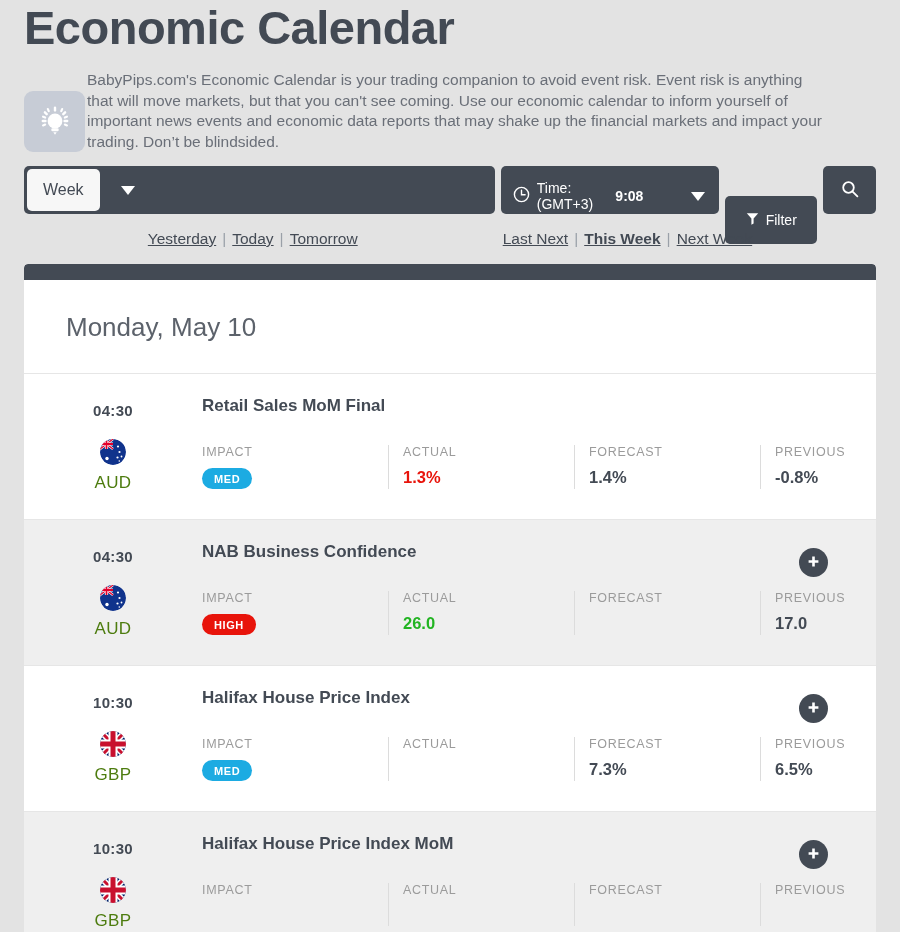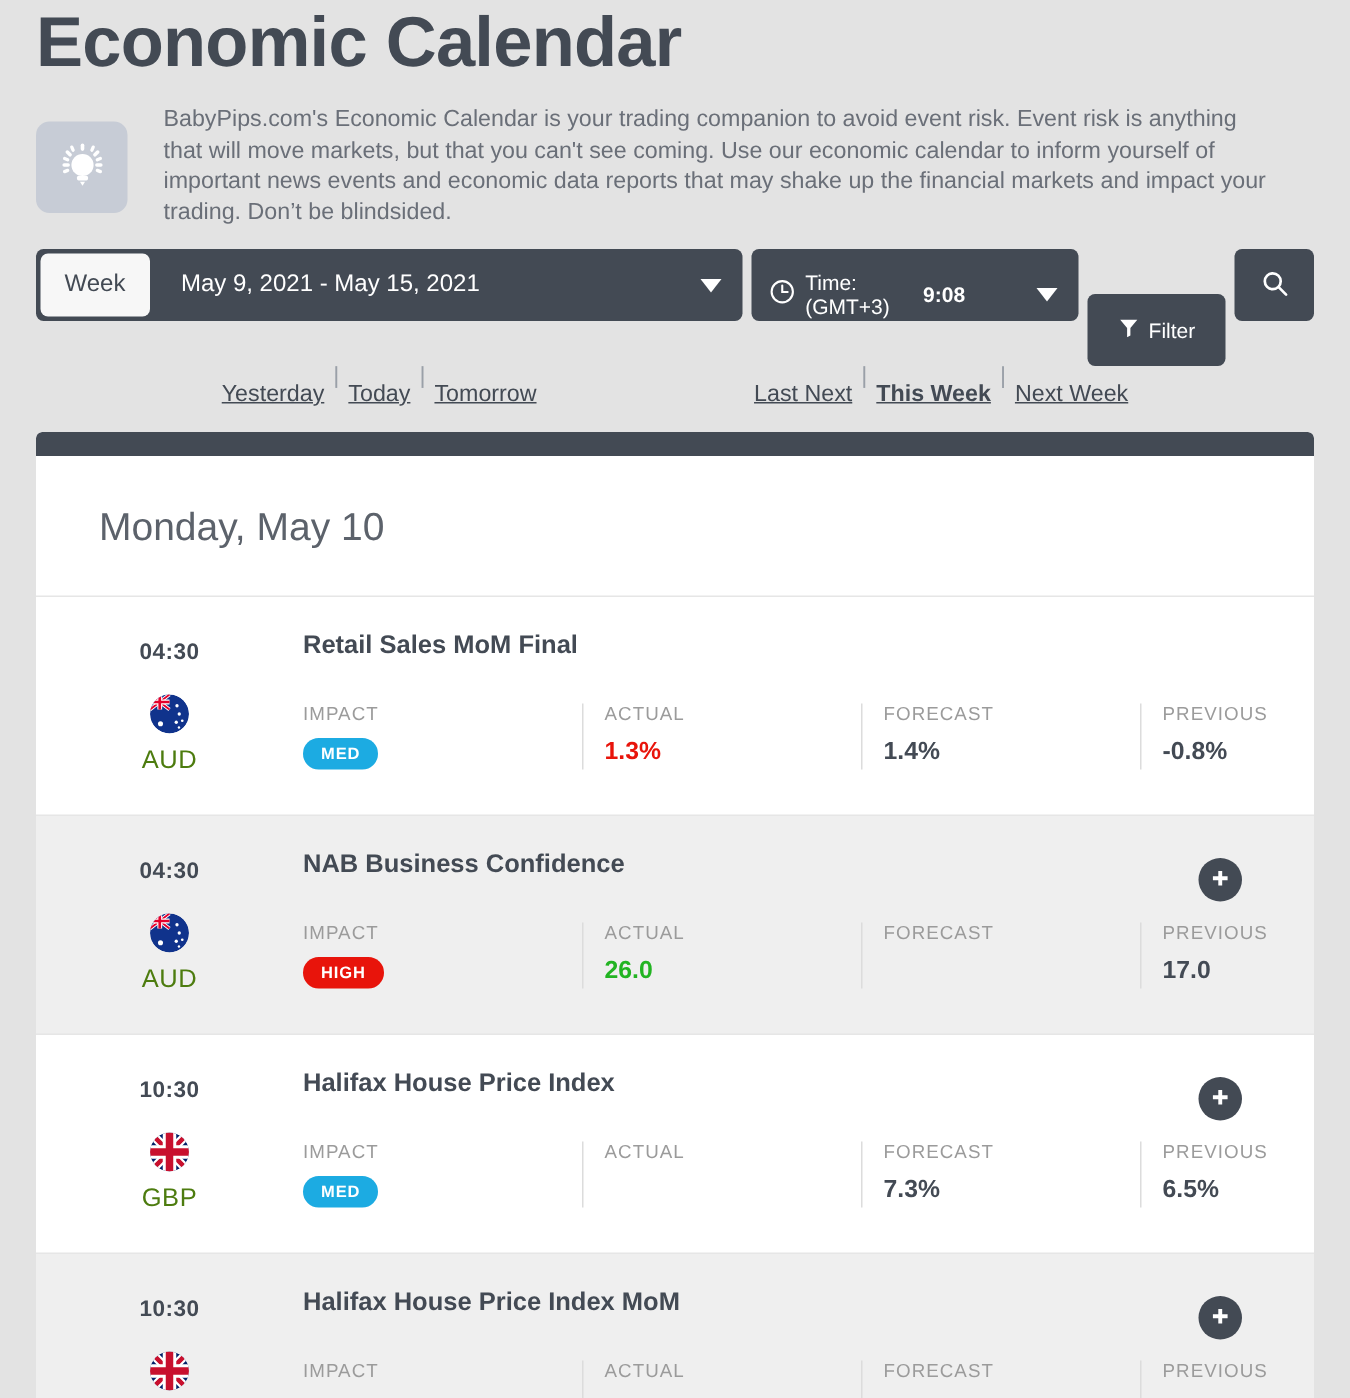--- a/index.html
+++ b/index.html
@@ -26,9 +26,9 @@
 
   .intro {
     display: flex;
-    align-items: center;
+    align-items: flex-end;
     padding: 18px 24px 0 24px;
-    gap: 24px;
+    gap: 2px;
   }
   .bulb-box {
     width: 61px; height: 61px;

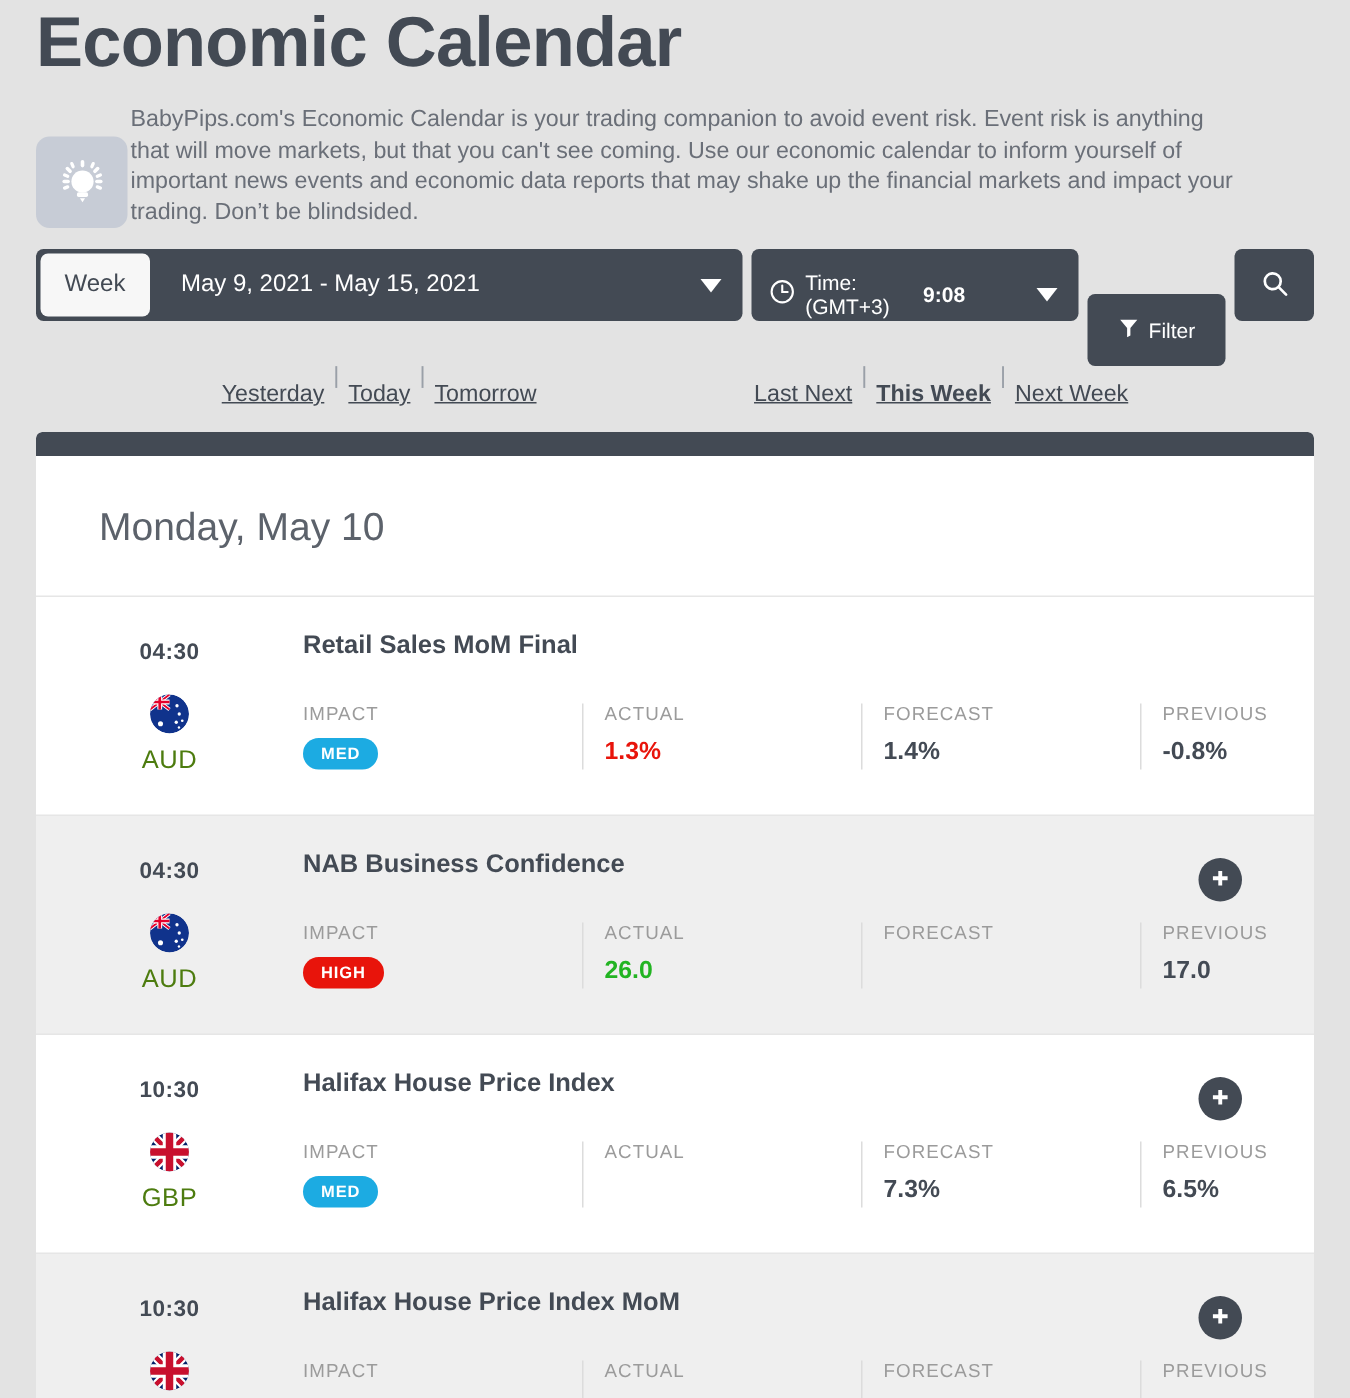--- a/index.html
+++ b/index.html
@@ -301,7 +301,6 @@
   <div class="period-group">
     <button class="week-btn">Week</button>
     <div class="range-field">
-      <span>May 9, 2021 - May 15, 2021</span>
       <span class="caret"></span>
     </div>
   </div>

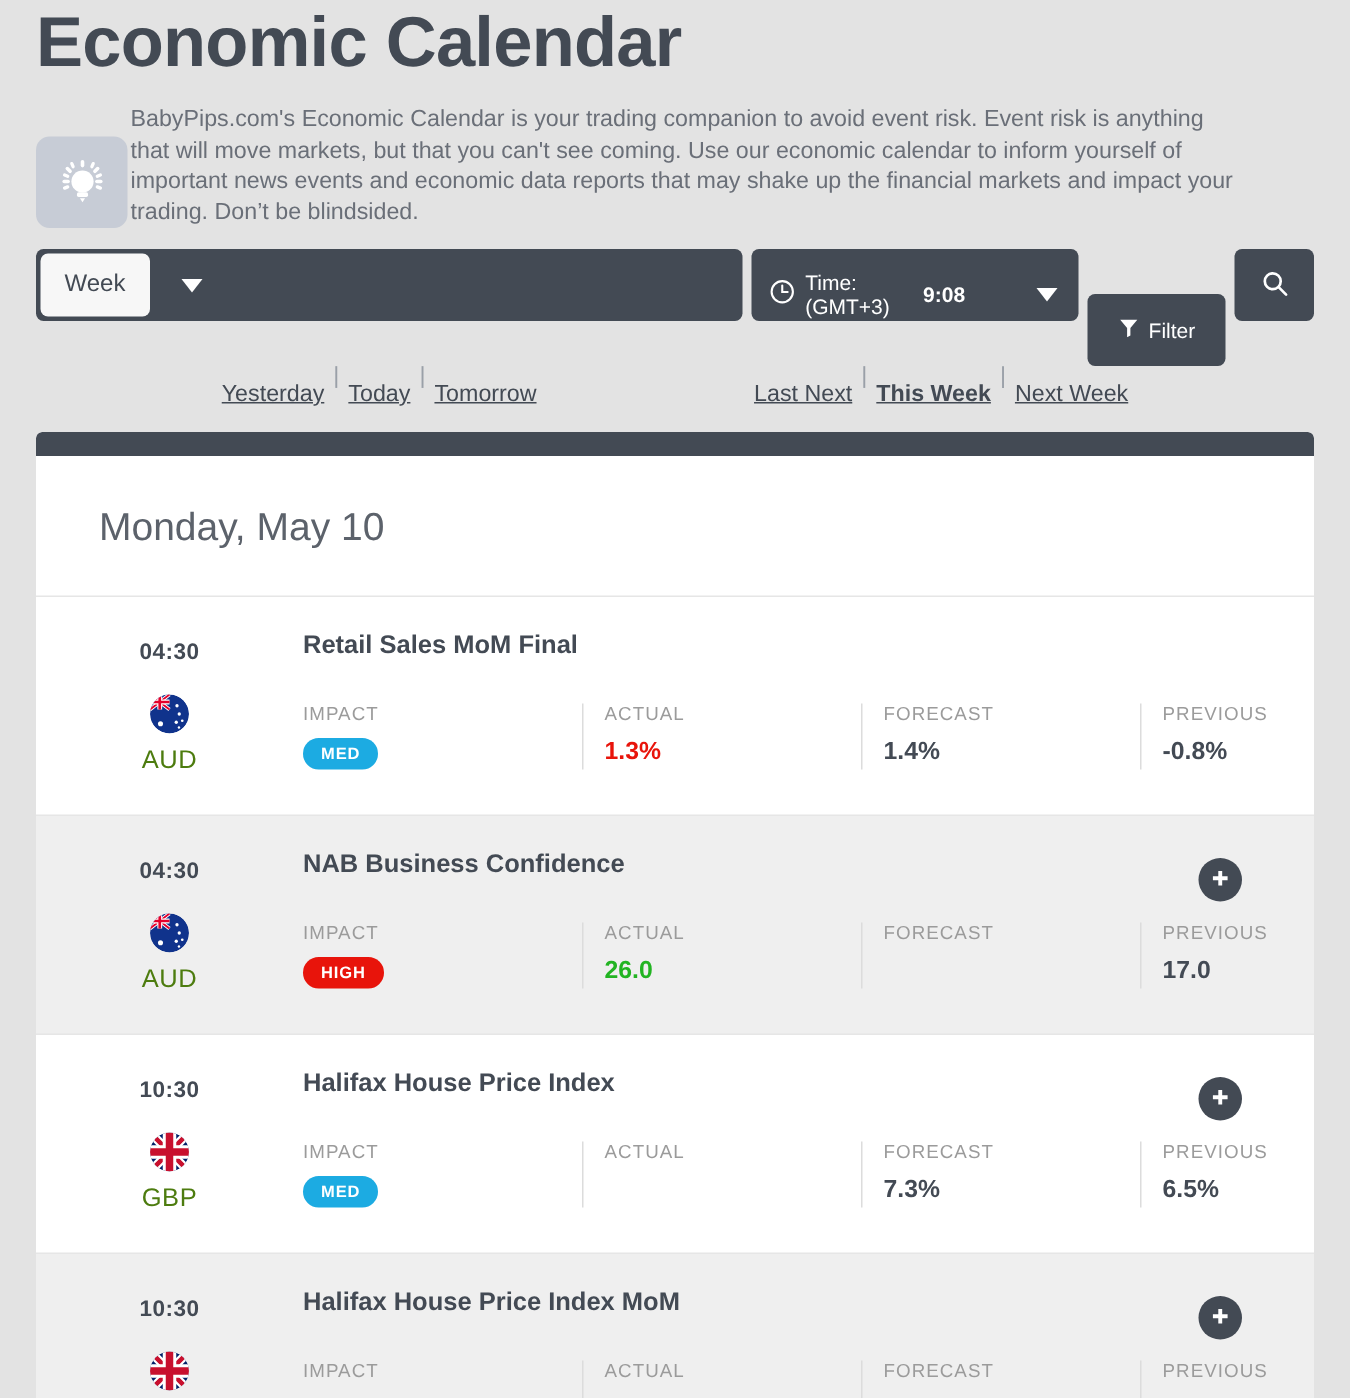--- a/index.html
+++ b/index.html
@@ -146,7 +146,6 @@
     color: #434a54;
     padding: 0 6px;
     cursor: pointer;
-    margin-top: 24px;
   }
   .qn-link.active { font-weight: 700; }
   .qn-sep { color: #9aa0a8; }

